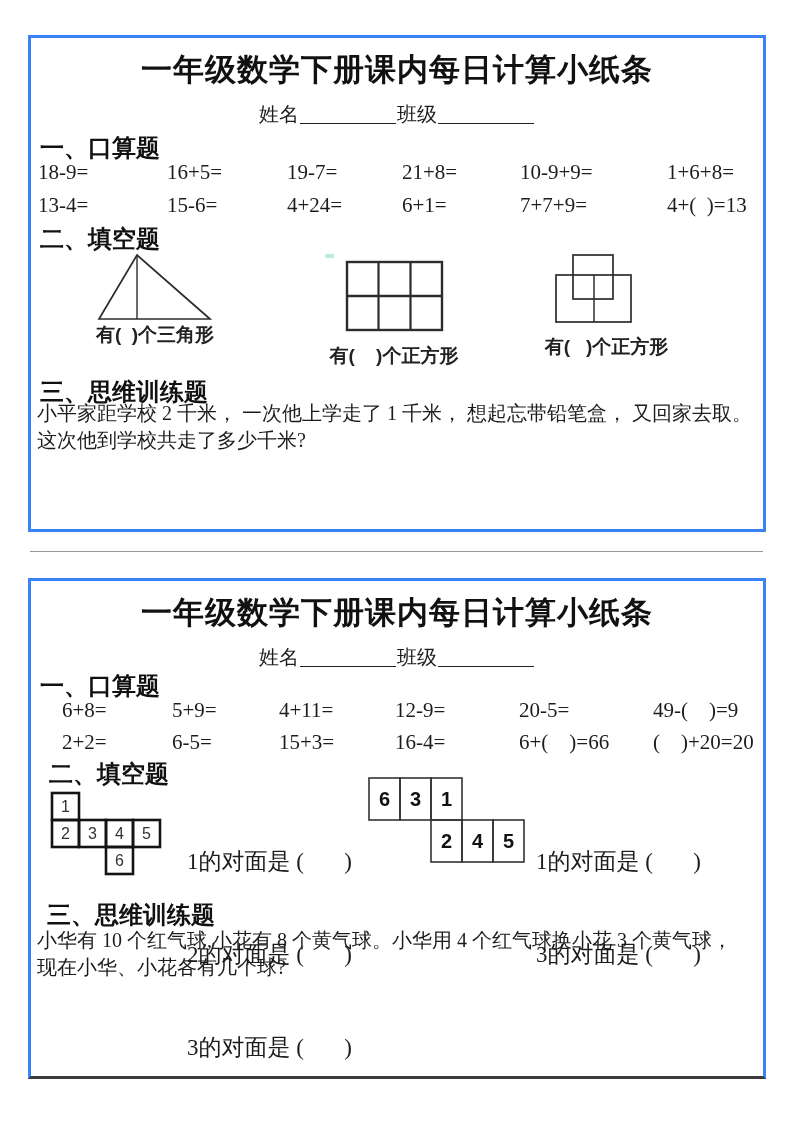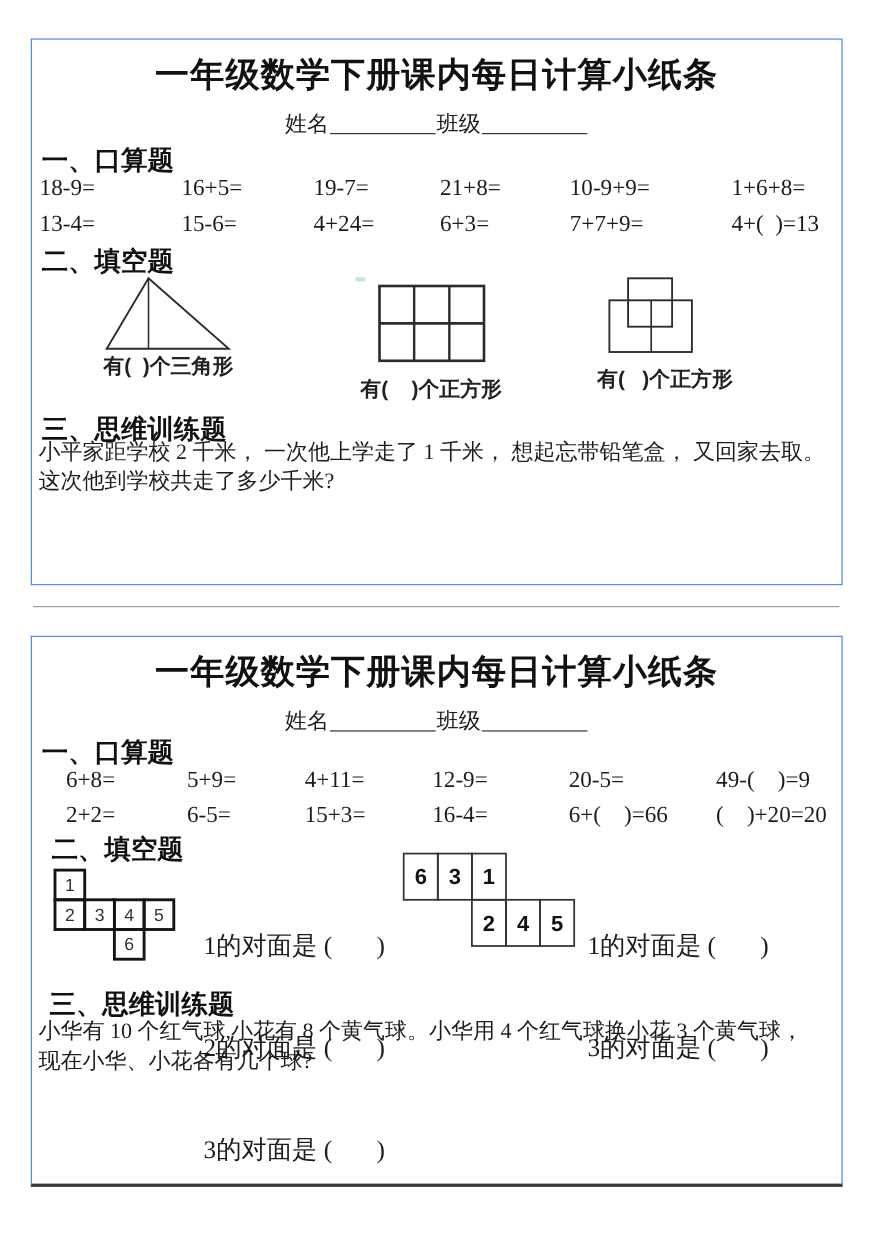--- a/index.html
+++ b/index.html
@@ -7,7 +7,7 @@
   .page { position:relative; width:793px; height:1122px; background:#ffffff;
           font-family:"Liberation Serif", serif; color:#1c1c1c; overflow:hidden; }
 
-  .sheet { position:absolute; left:28px; width:738px; border:1px solid #3b82f6; background:#fff; }
+  .sheet { position:absolute; left:28px; width:738px; border:3px solid #3b82f6; background:#fff; }
   #sheet1 { top:35px; height:497px; }
   #sheet2 { top:578px; height:501px; border-bottom:3px solid #3a3a3a; }
 

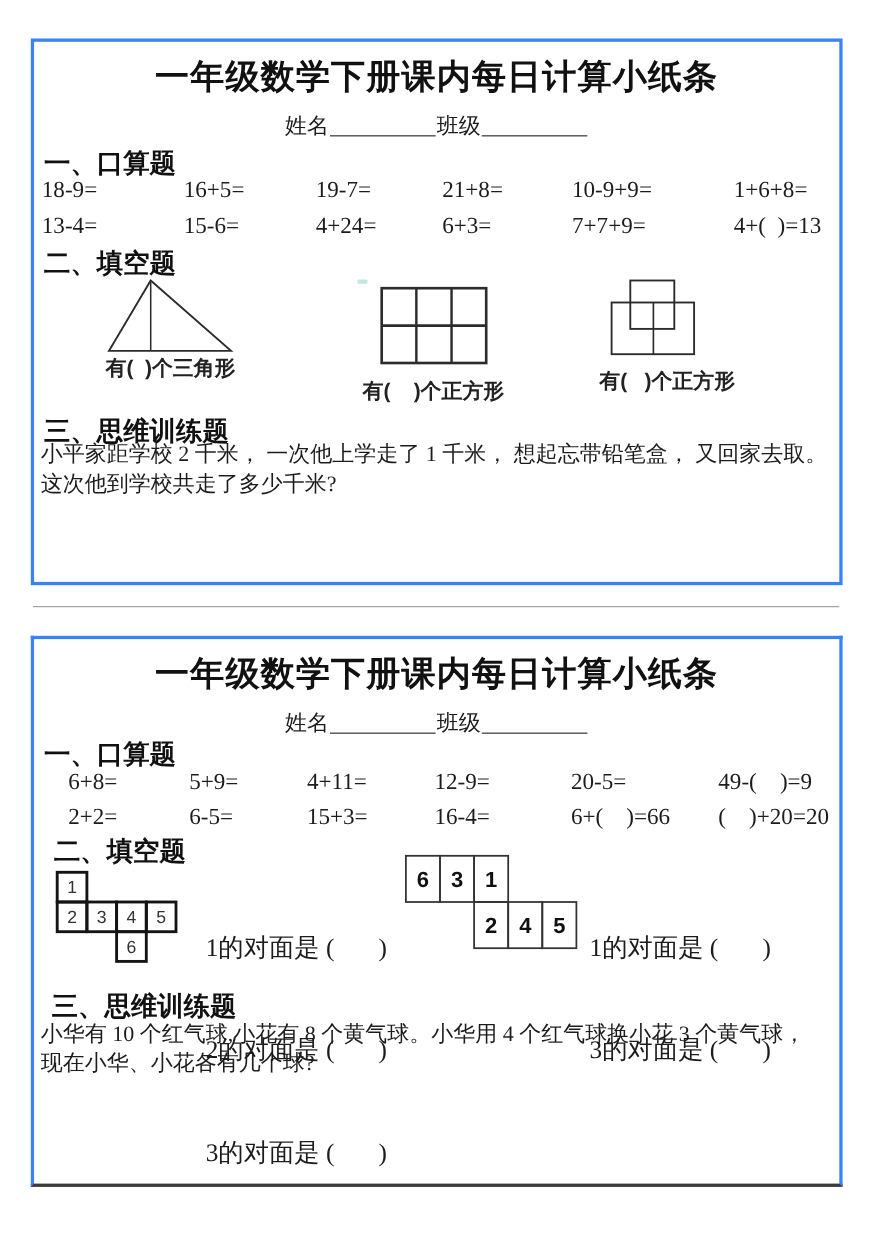--- a/index.html
+++ b/index.html
@@ -86,7 +86,7 @@
       <span>13-4=</span>
       <span>15-6=</span>
       <span>4+24=</span>
-      <span>6+3=</span>
+      <span>6+1=</span>
       <span>7+7+9=</span>
       <span>4+(  )=13</span>
     </div>

